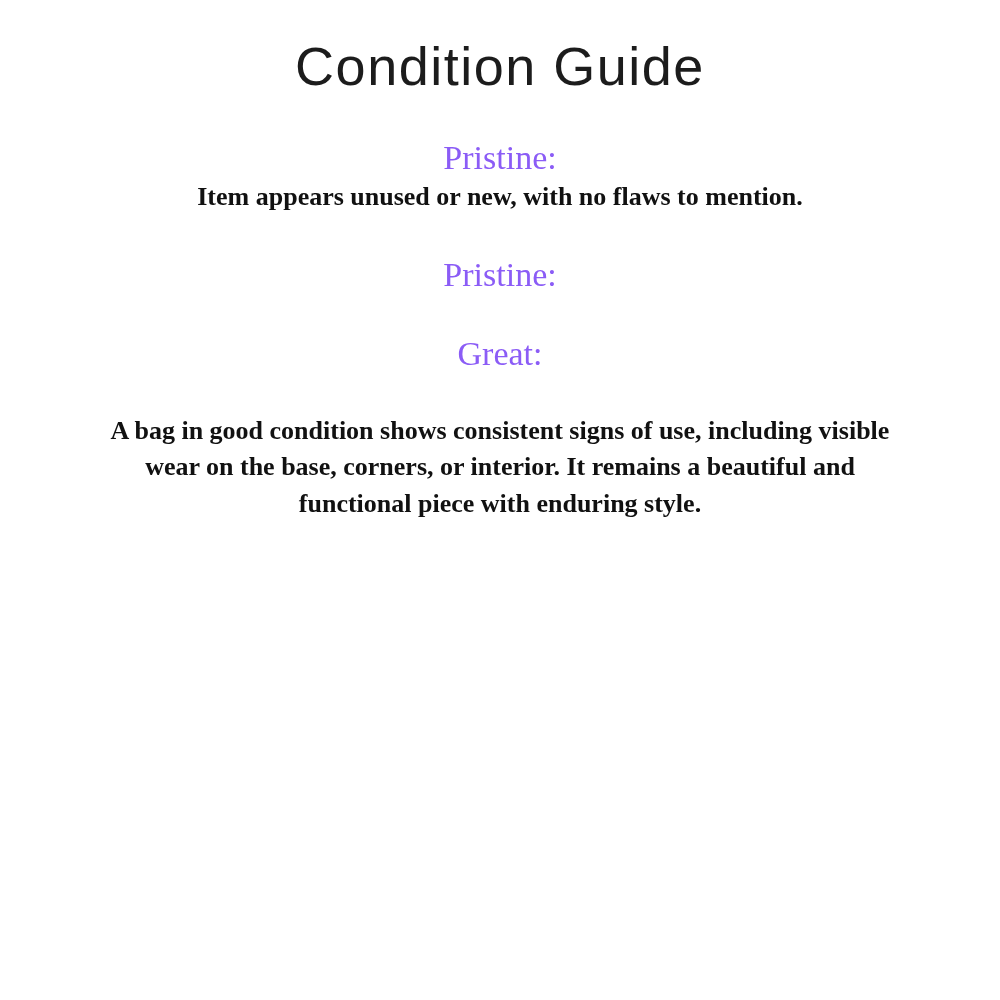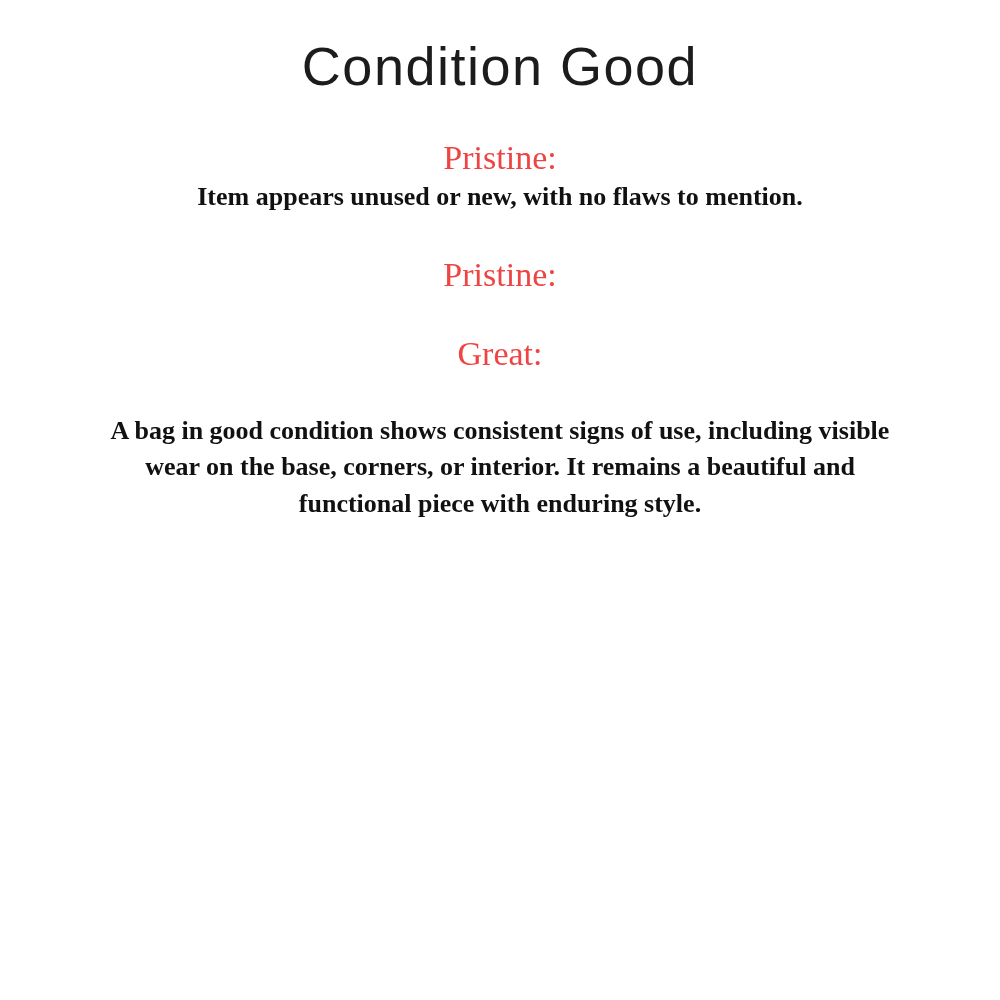--- a/index.html
+++ b/index.html
@@ -55,7 +55,7 @@
 
 <div class="page">
 
-  <h1 class="page-title">Condition Good</h1>
+  <h1 class="page-title">Condition Guide</h1>
 
   <div class="section">
     <h2 class="section-heading">Pristine:</h2>

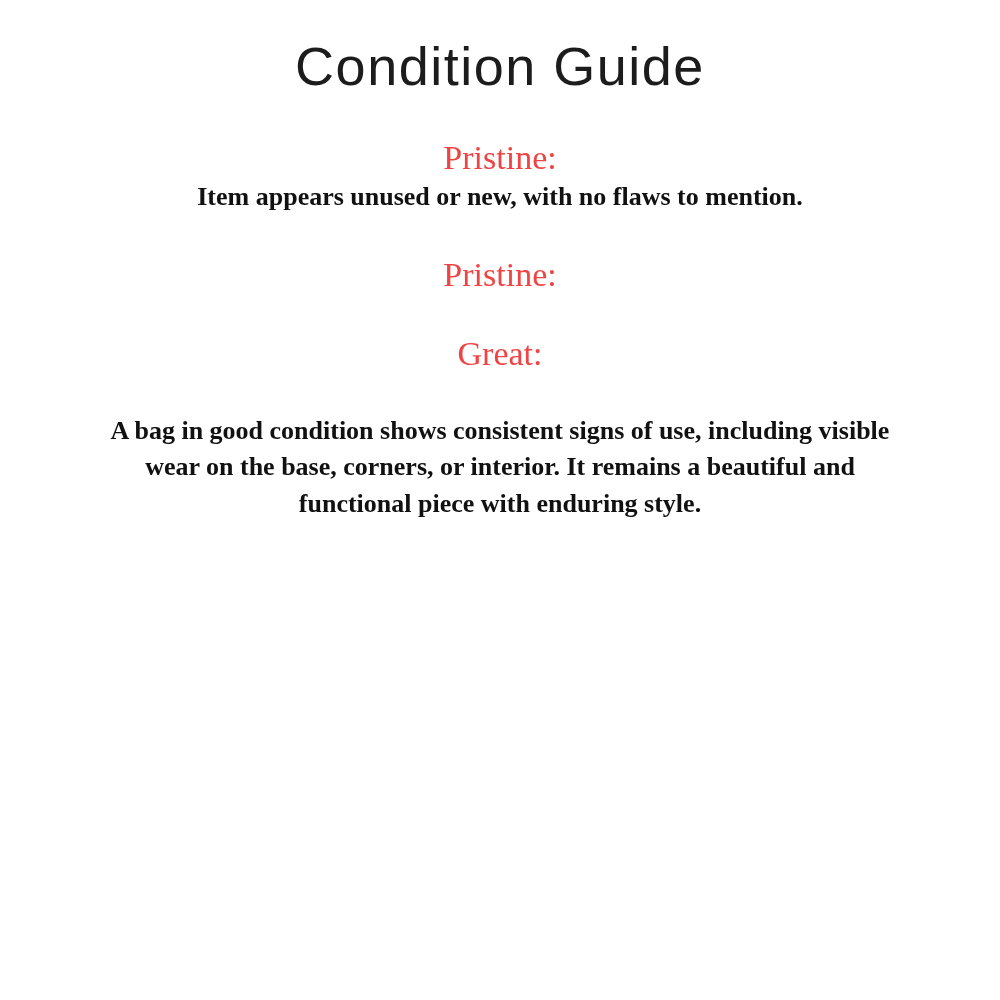--- a/index.html
+++ b/index.html
@@ -37,7 +37,7 @@
     font-weight: 400;
     font-size: 34px;
     line-height: 40px;
-    color: #ef4444;
+    color: #8b5cf6;
     margin: 0 auto;
   }
   .section-body {

